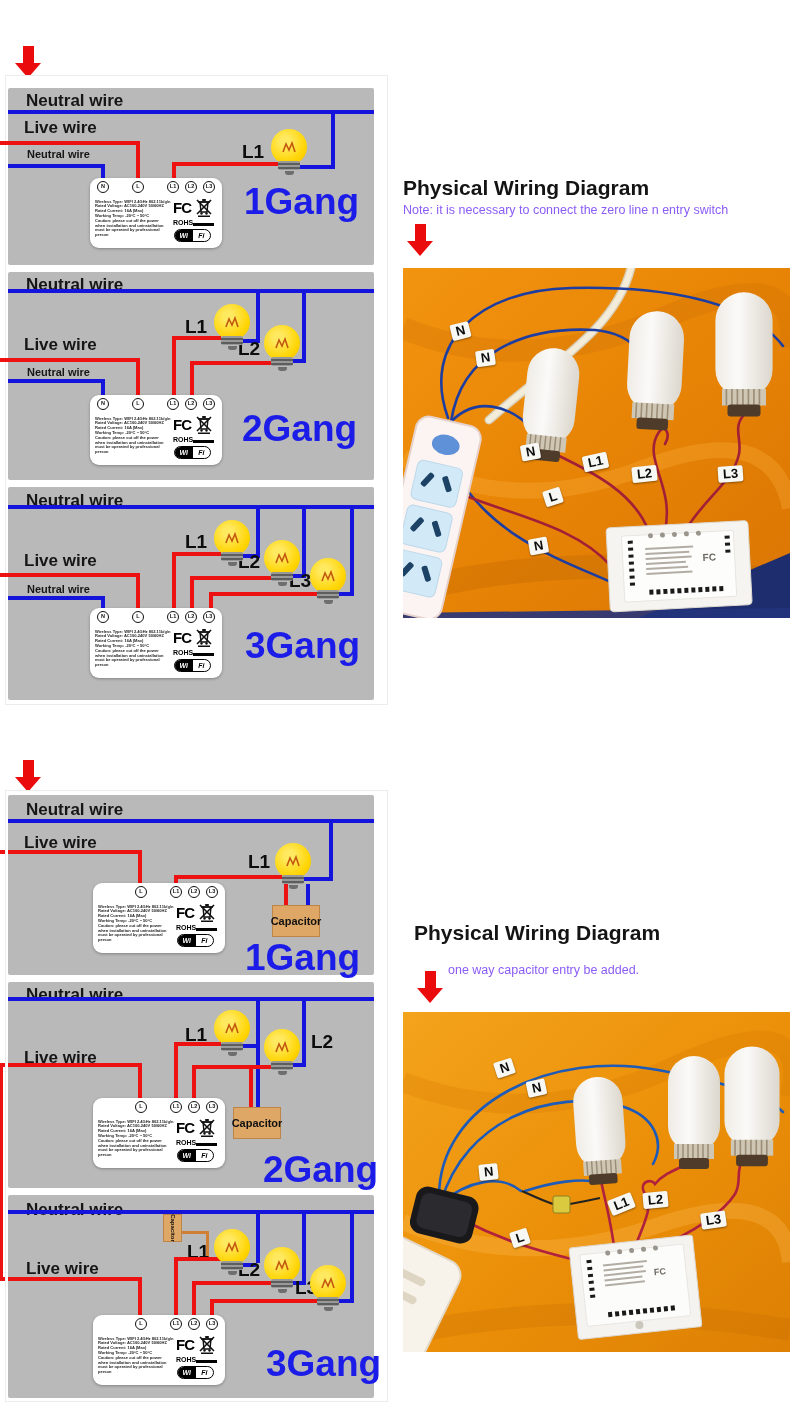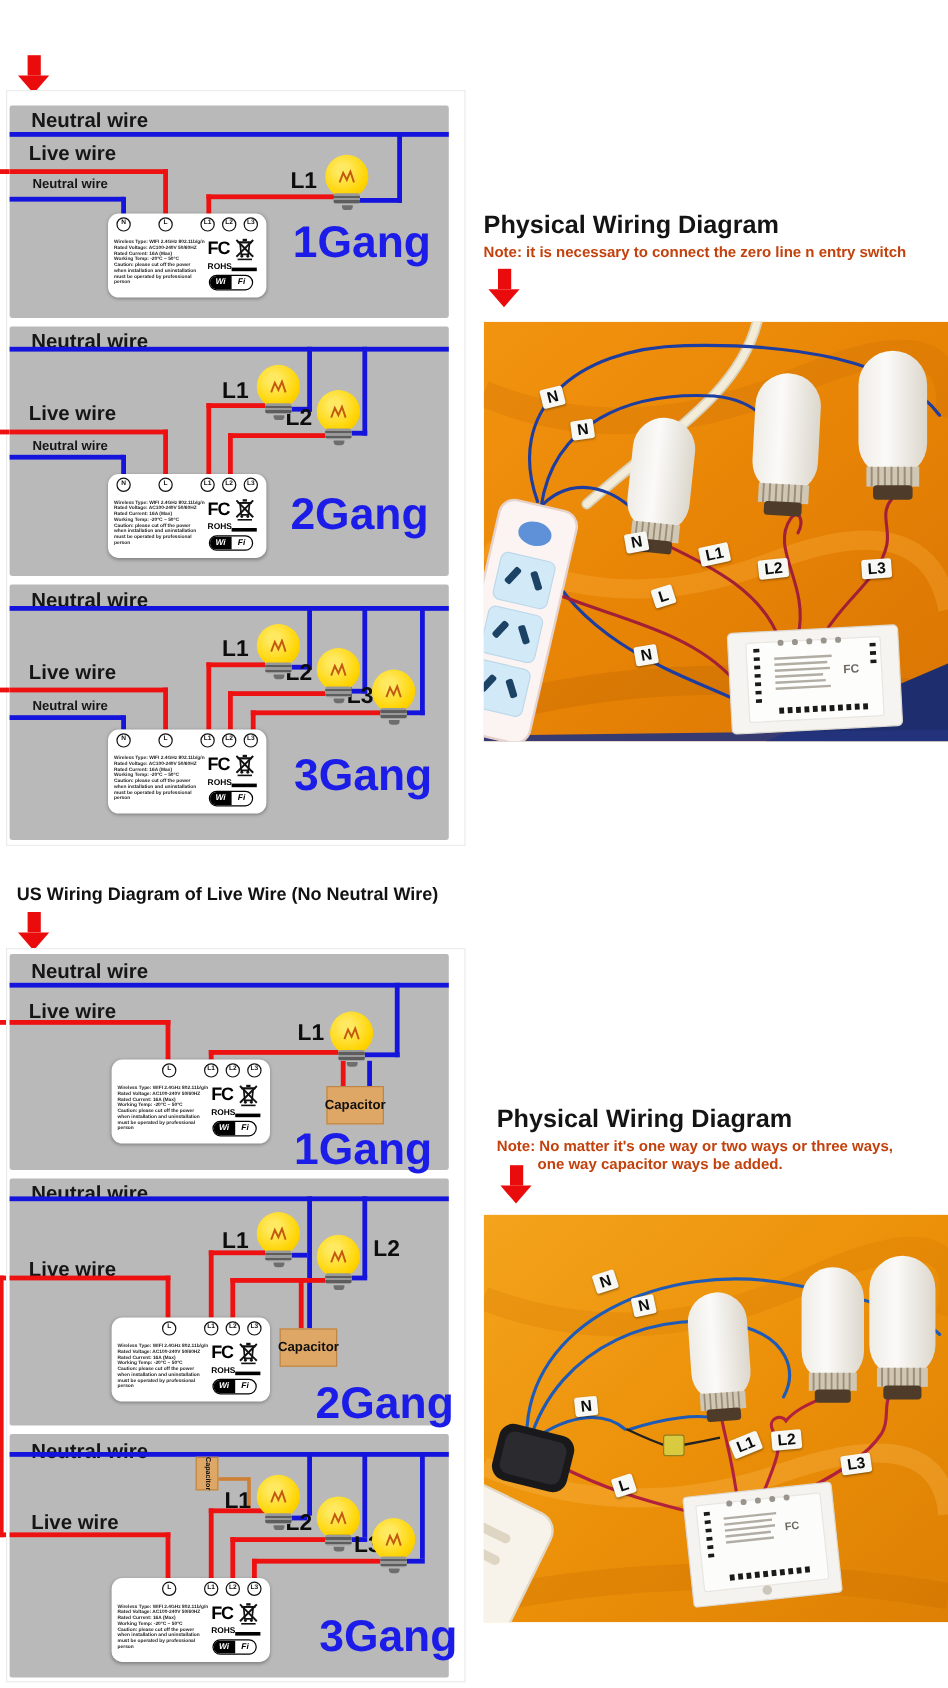--- a/index.html
+++ b/index.html
@@ -8,7 +8,7 @@
 #root{position:relative;width:790px;height:1407px;background:#fff;overflow:hidden}
 .sec-title{position:absolute;font-size:15px;font-weight:bold;color:#121212;white-space:nowrap}
 .ph-head{position:absolute;font-size:21px;font-weight:bold;color:#141414;white-space:nowrap}
-.ph-note{position:absolute;font-size:12.5px;font-weight:bold;color:#c2410c;white-space:nowrap}
+.ph-note{position:absolute;font-size:12.5px;font-weight:normal;color:#8b5cf6;white-space:nowrap}
 .darr{position:absolute;width:26px}
 .darr i{display:block}
 .darr .sh{width:11px;height:17px;background:#ea0c0c;margin:0 auto}

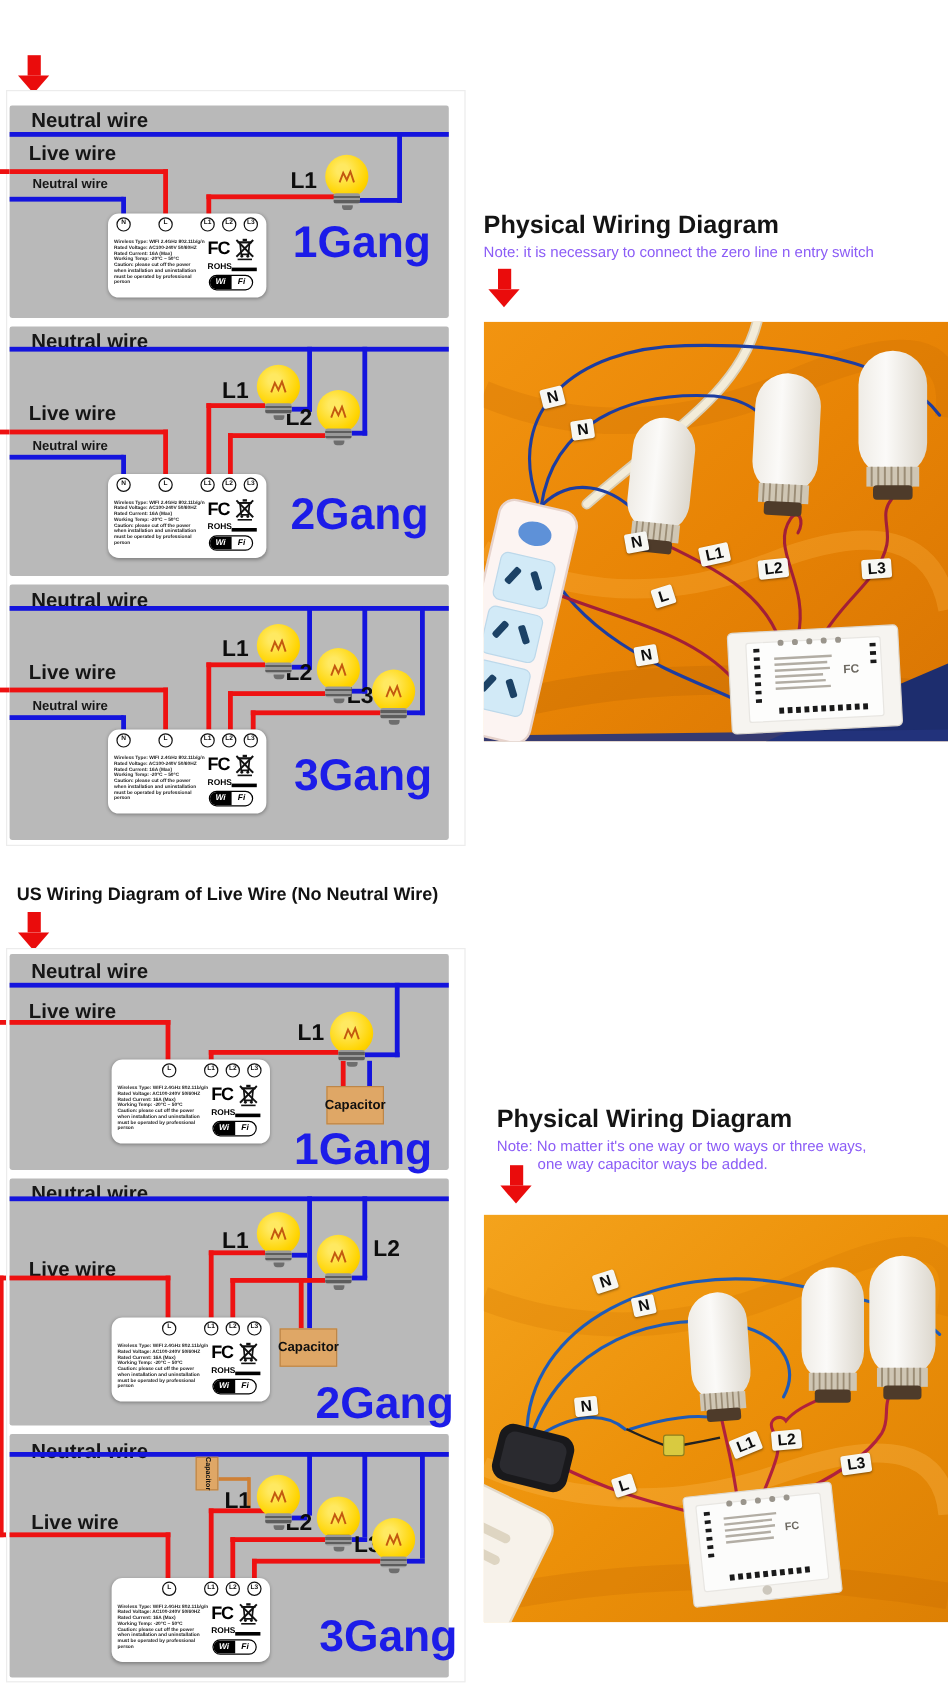--- a/index.html
+++ b/index.html
@@ -400,7 +400,6 @@
     <div class="tag" style="left:126px;top:270px;transform:rotate(-10deg)">N</div>
   </div>
 
-  <div class="sec-title" style="left:14px;top:737px">US Wiring Diagram of Live Wire (No Neutral Wire)</div>
   <div class="darr" style="left:15px;top:760px">
       <i class="sh"></i>
       <i class="hd"></i>

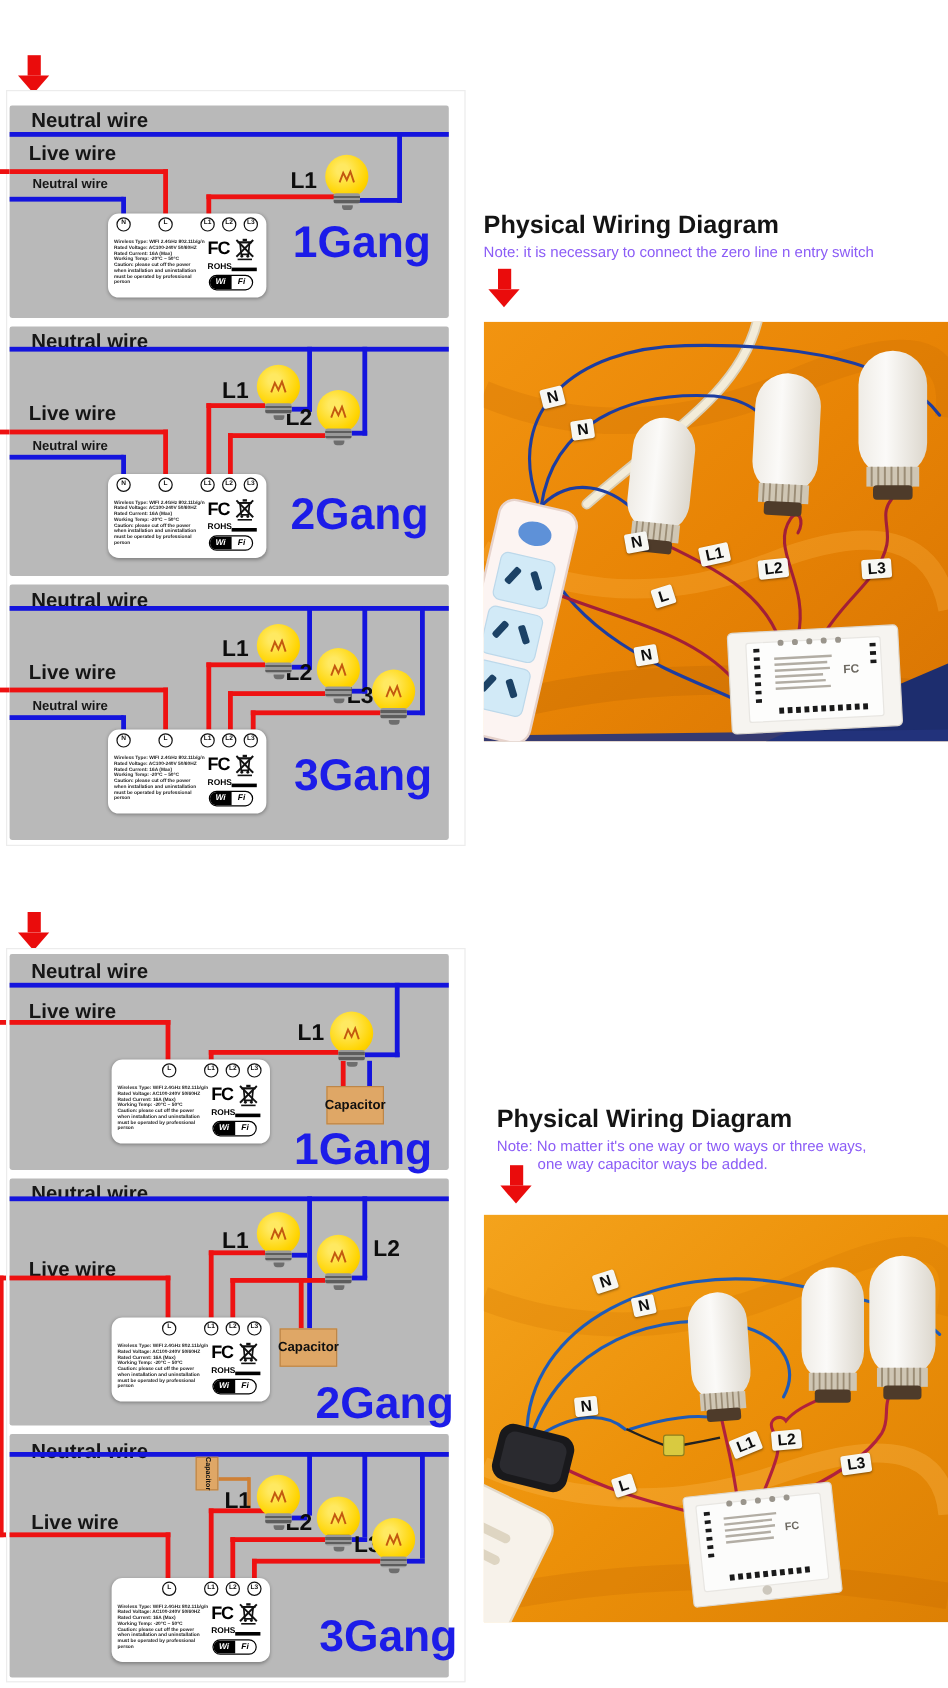--- a/index.html
+++ b/index.html
@@ -619,7 +619,6 @@
   </div>
 
   <div class="ph-head" style="left:414px;top:921px">Physical Wiring Diagram</div>
-  <div class="ph-note" style="left:414px;top:948px">Note: No matter it's one way or two ways or three ways,</div>
   <div class="ph-note" style="left:448px;top:963px">one way capacitor ways be added.</div>
   <div class="darr" style="left:417px;top:971px">
       <i class="sh"></i>

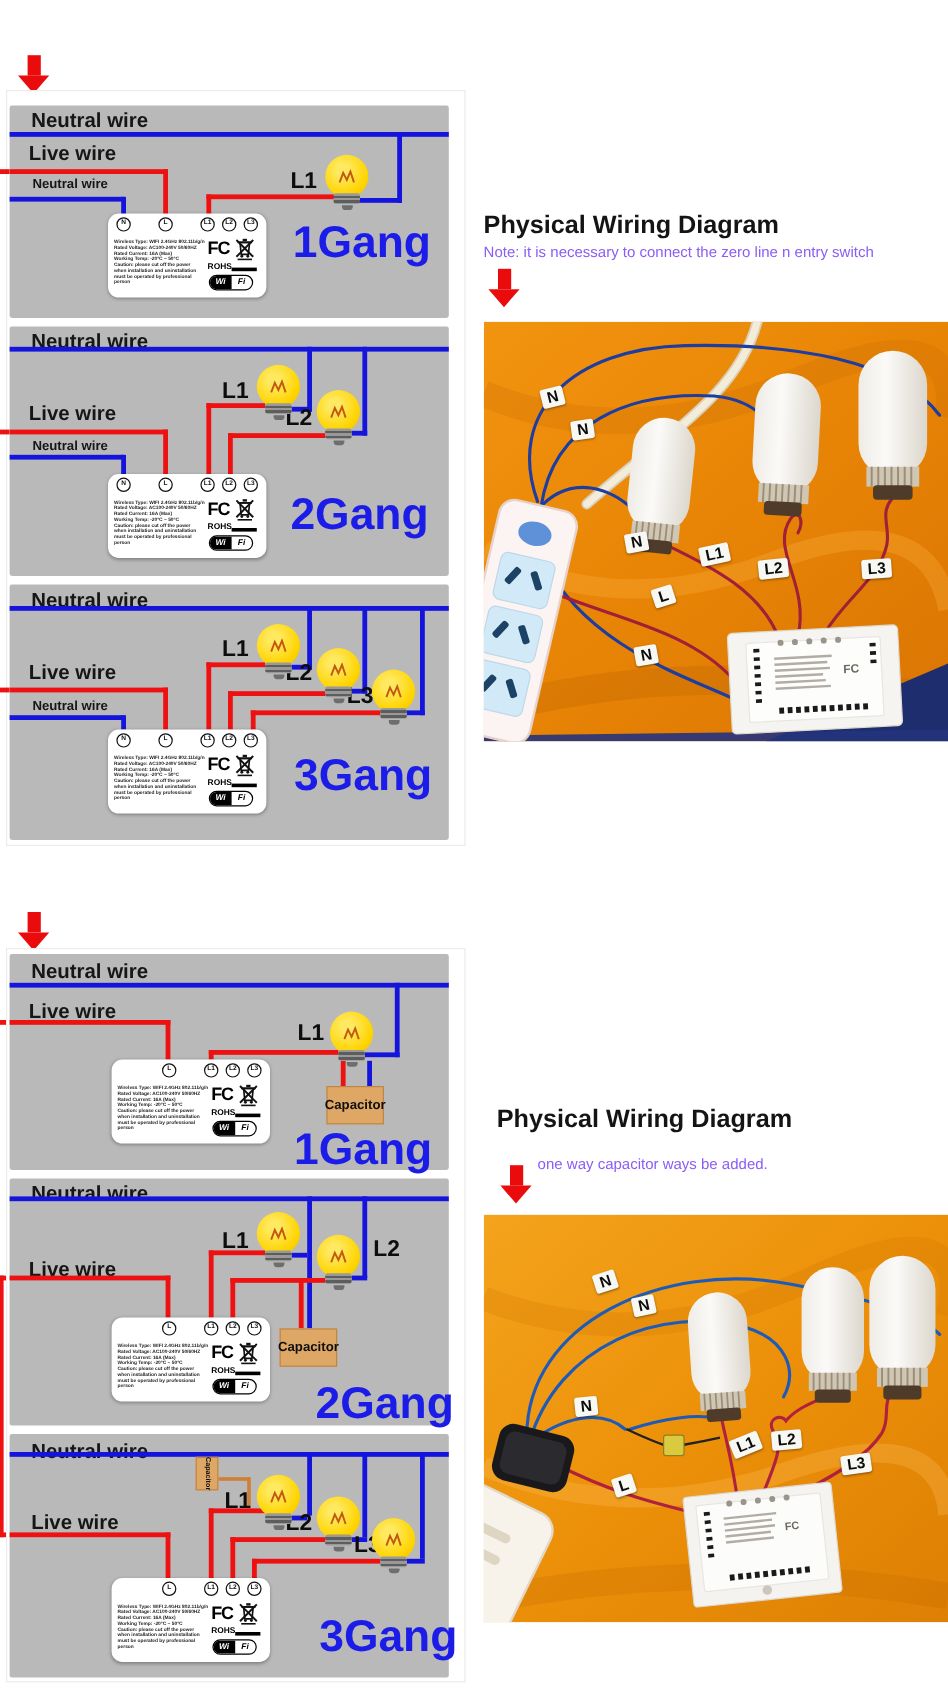--- a/index.html
+++ b/index.html
@@ -619,7 +619,7 @@
   </div>
 
   <div class="ph-head" style="left:414px;top:921px">Physical Wiring Diagram</div>
-  <div class="ph-note" style="left:448px;top:963px">one way capacitor ways be added.</div>
+  <div class="ph-note" style="left:448px;top:963px">one way capacitor entry be added.</div>
   <div class="darr" style="left:417px;top:971px">
       <i class="sh"></i>
       <i class="hd"></i>

